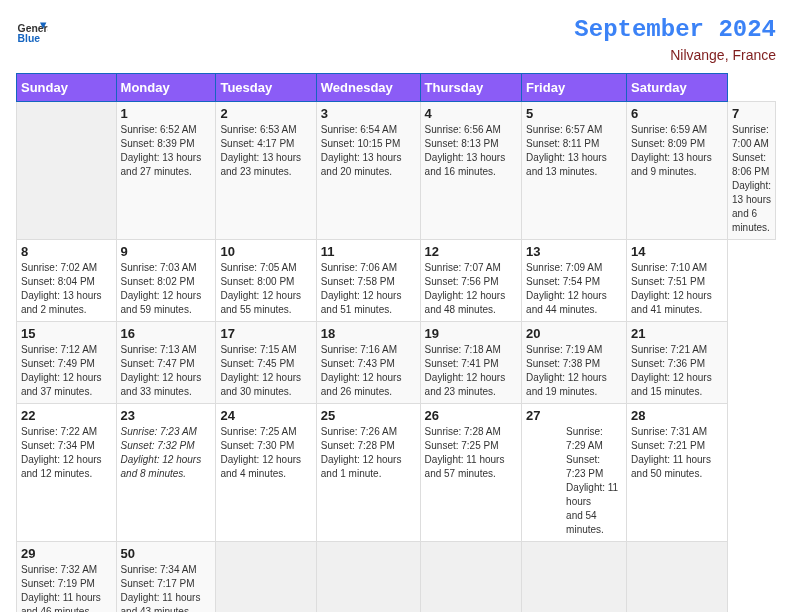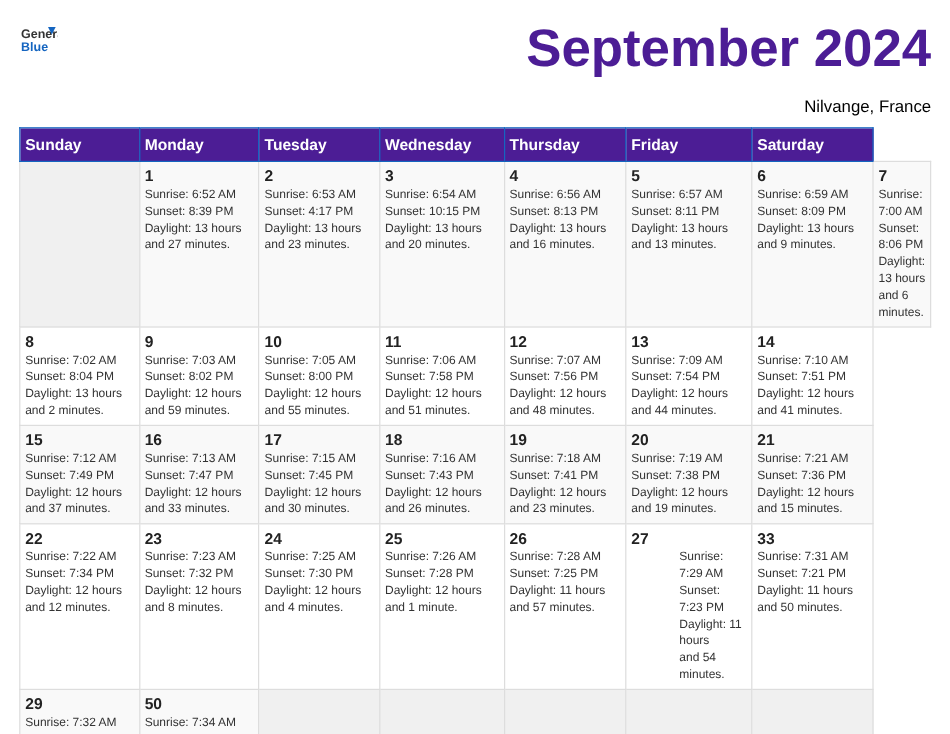--- a/index.html
+++ b/index.html
@@ -29,9 +29,10 @@
       text-align: right;
     }
     .month-title {
-      font-size: 44px;
+      font-size: 24px;
       font-weight: bold;
-      color: #4c1d95;
+      color: #3b82f6;
+      font-family: Liberation Mono, monospace;
     }
     .location {
       font-size: 14px;

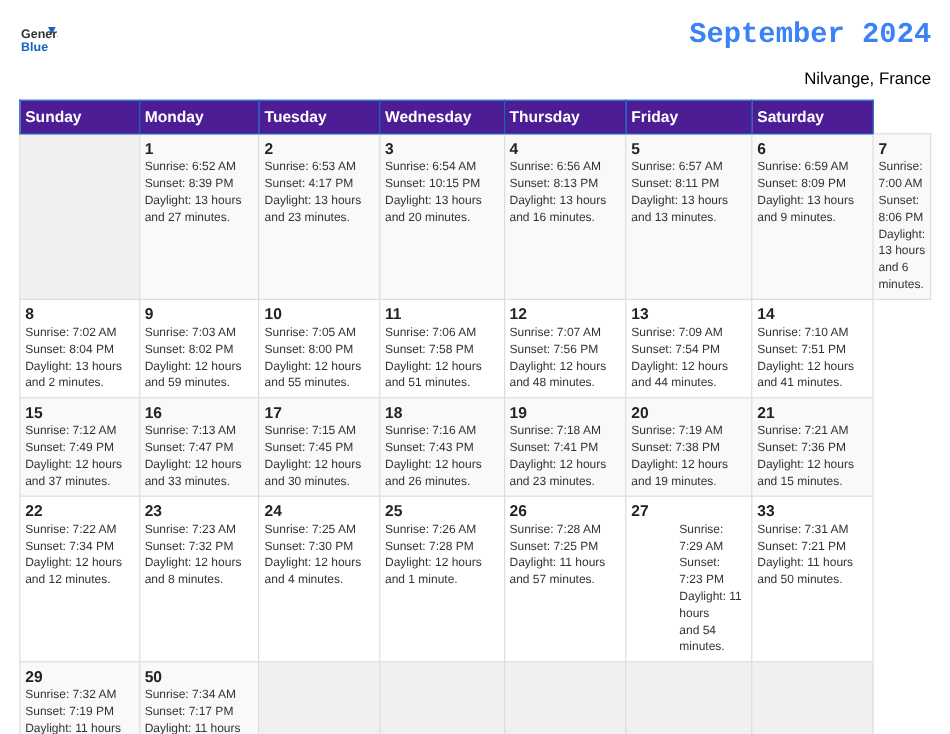--- a/index.html
+++ b/index.html
@@ -36,8 +36,8 @@
     }
     .location {
       font-size: 14px;
-      color: #000000;
-      margin-top: 14px;
+      color: #7f1d1d;
+      margin-top: 4px;
     }
     table {
       width: 100%;

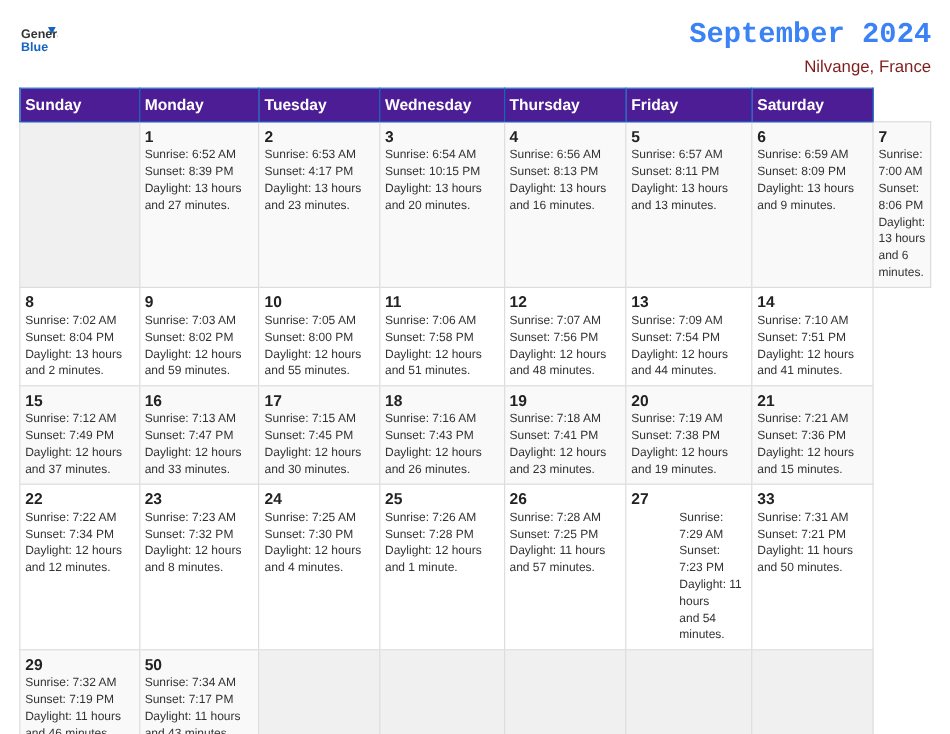--- a/index.html
+++ b/index.html
@@ -45,7 +45,7 @@
       font-size: 10.5px;
     }
     thead th {
-      background: #4c1d95;
+      background: #8b5cf6;
       color: #fff;
       padding: 6px 4px;
       text-align: left;

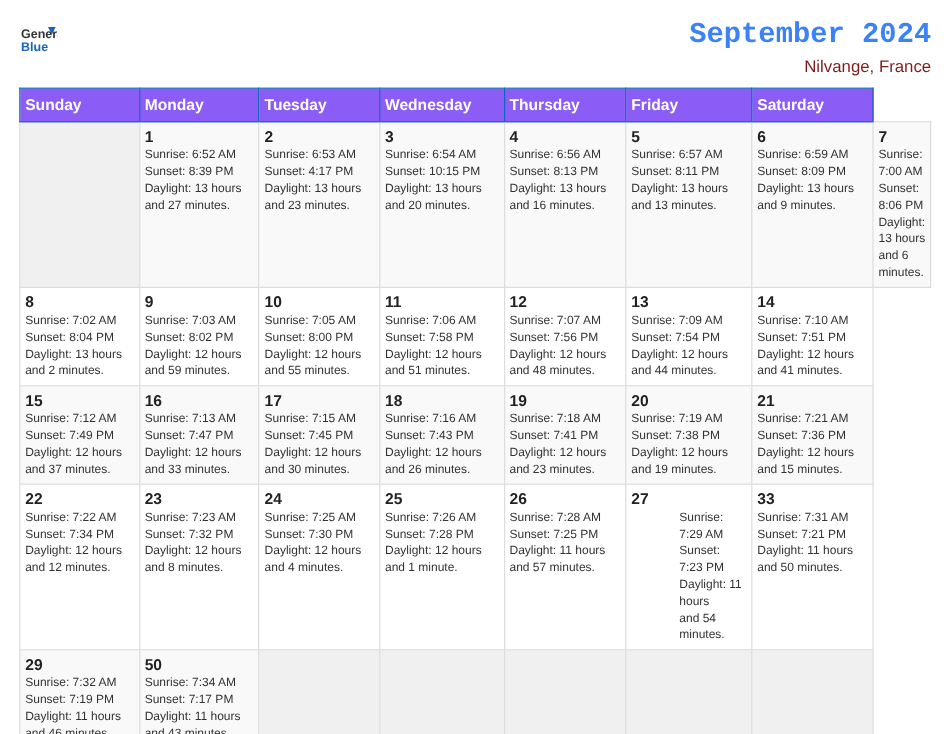--- a/index.html
+++ b/index.html
@@ -308,7 +308,7 @@
 and 54 minutes.</div>
         </td>
         <td>
-          <span class="day-num">33</span>
+          <span class="day-num">28</span>
           <div class="day-detail" style="white-space: pre-line;">Sunrise: 7:31 AM
 Sunset: 7:21 PM
 Daylight: 11 hours

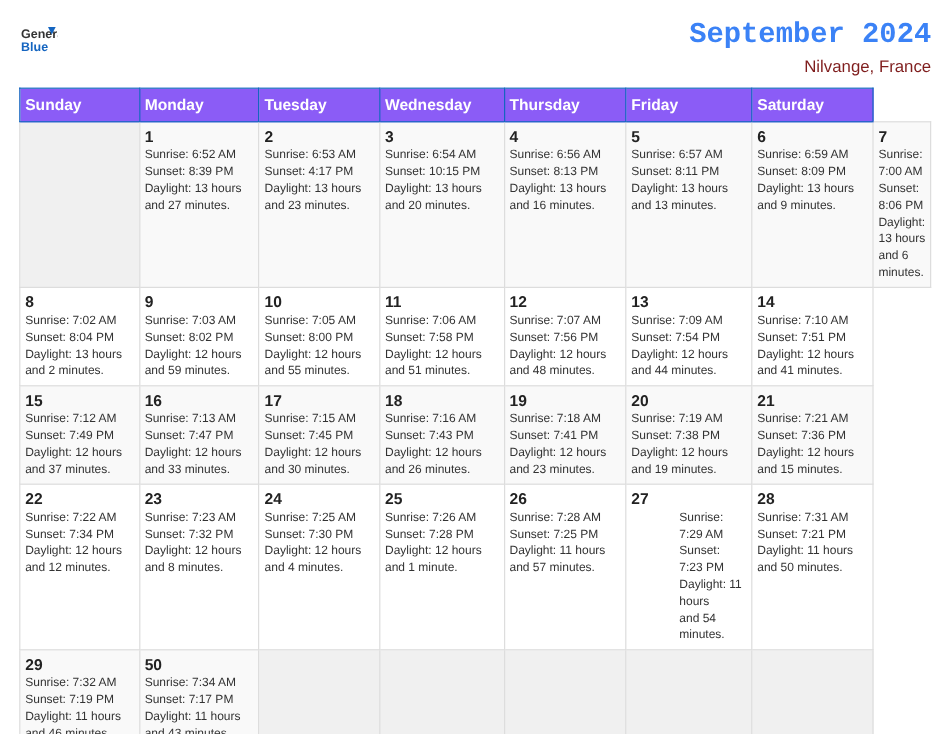--- a/index.html
+++ b/index.html
@@ -274,7 +274,7 @@
         </td>
         <td>
           <span class="day-num">23</span>
-          <div class="day-detail" style="white-space: pre-line;">Sunrise: 7:23 AM
+          <div class="day-detail" style="white-space: pre-line; font-style: italic;">Sunrise: 7:23 AM
 Sunset: 7:32 PM
 Daylight: 12 hours
 and 8 minutes.</div>

